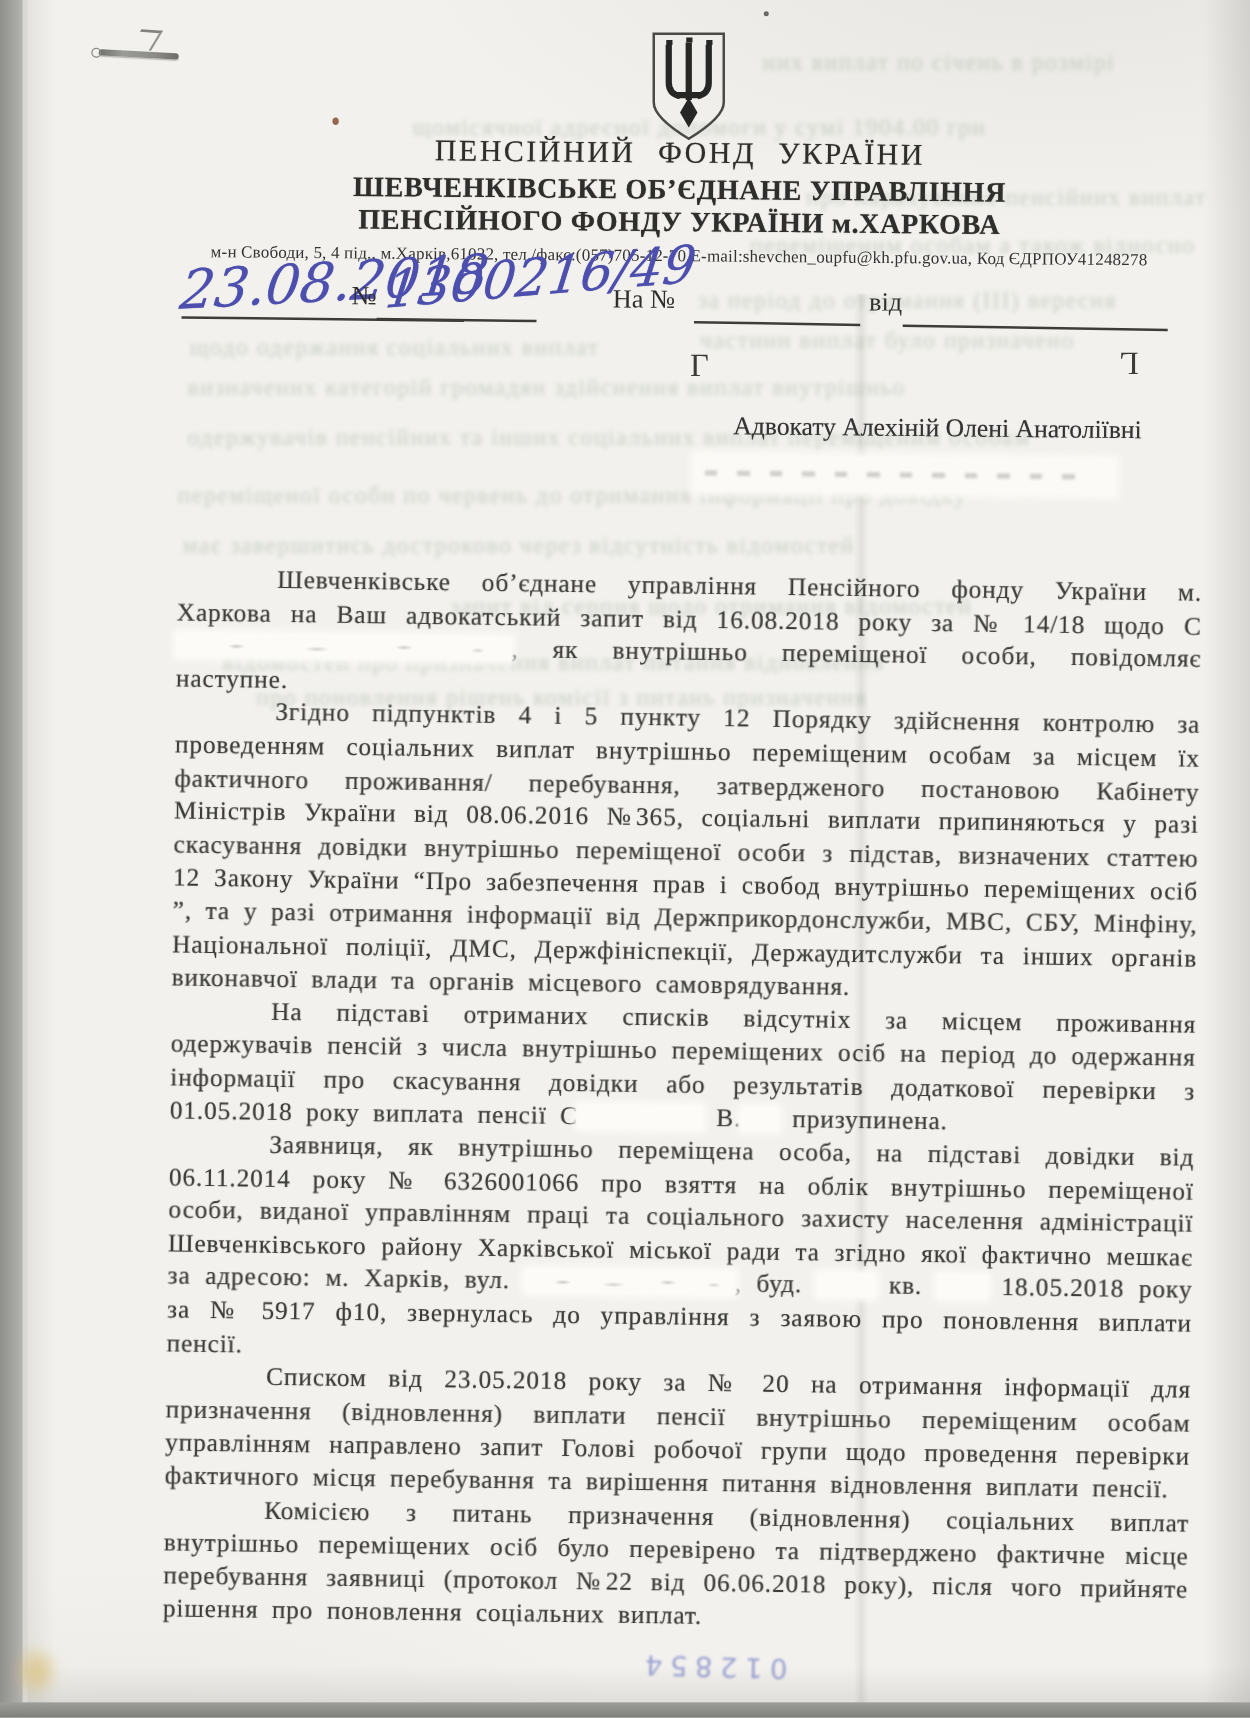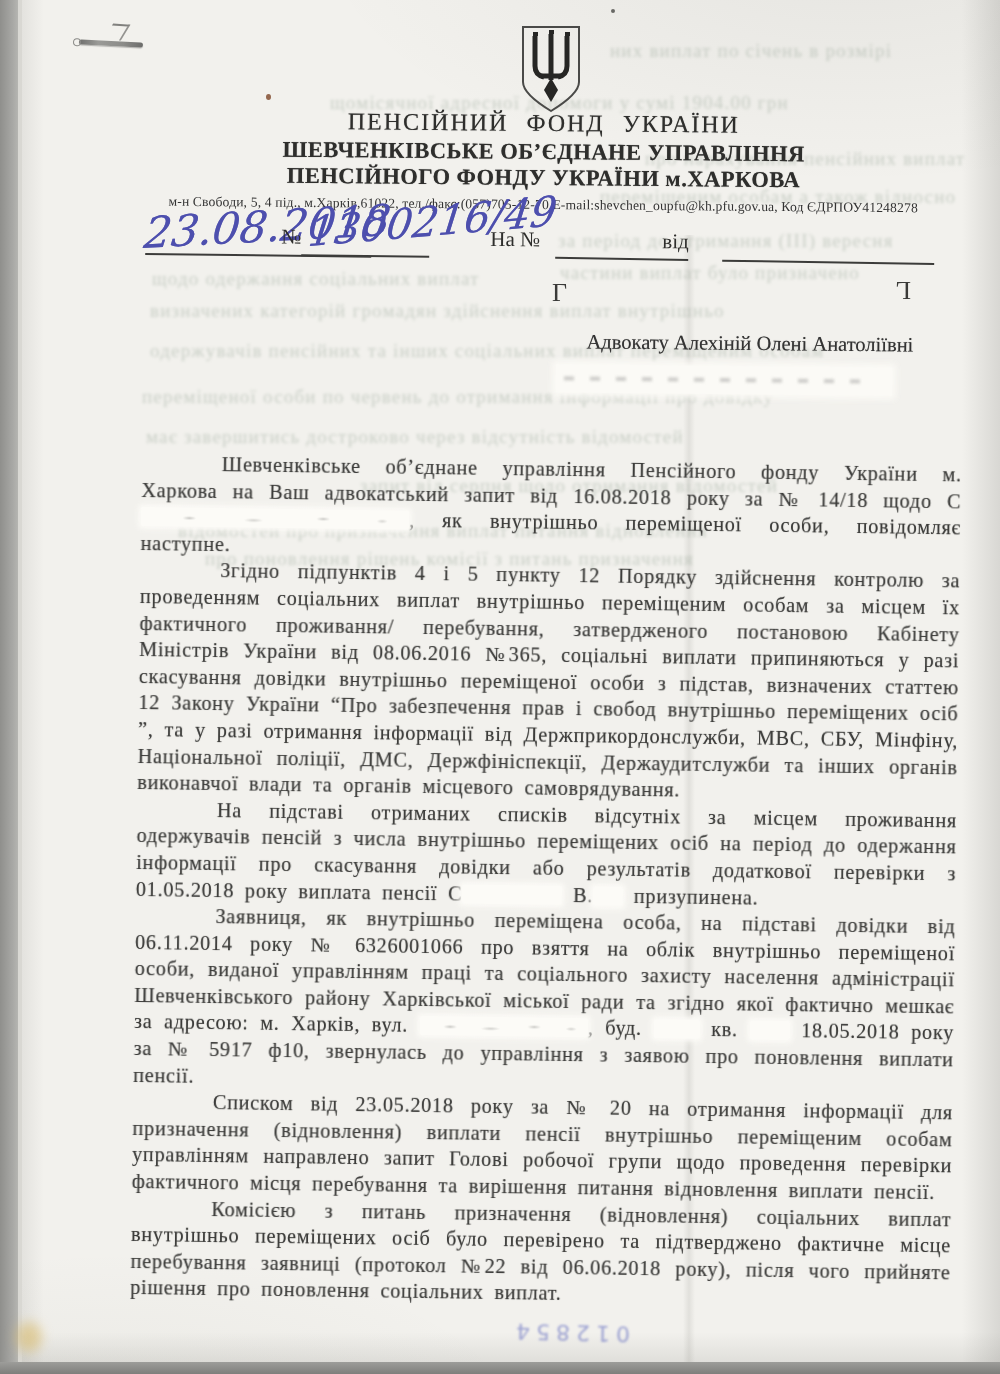--- a/index.html
+++ b/index.html
@@ -62,7 +62,7 @@
   .lbl{position:absolute;font-size:21px;color:#2f2f2d;}
   .lbl-no{left:283px;top:226px;}
   .lbl-nano{left:492px;top:227px;}
-  .lbl-vid{left:664px;top:228px;text-align:center;}
+  .lbl-vid{left:697px;top:228px;text-align:center;}
   .uline{position:absolute;height:2px;background:#3c3c3a;}
   .ul1{left:147px;top:256px;width:226px;transform:rotate(.3deg);}
   .ul2{left:303px;top:256px;width:128px;transform:rotate(.3deg);}

